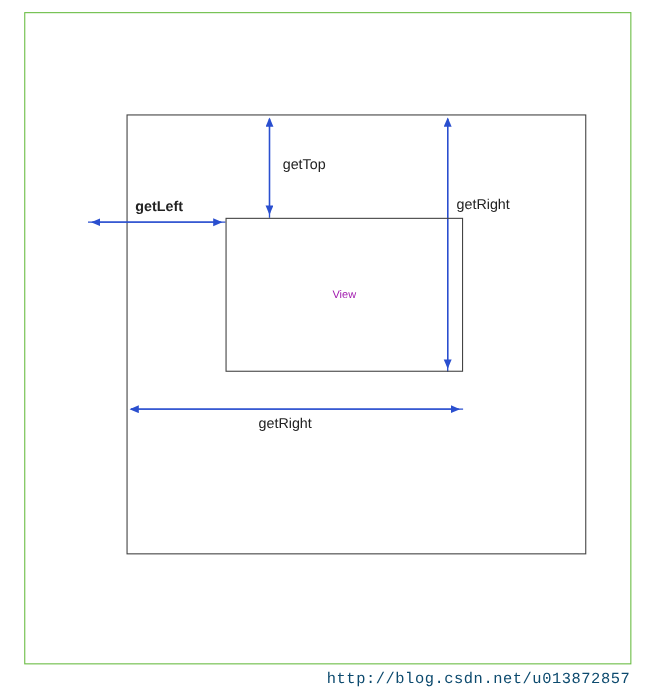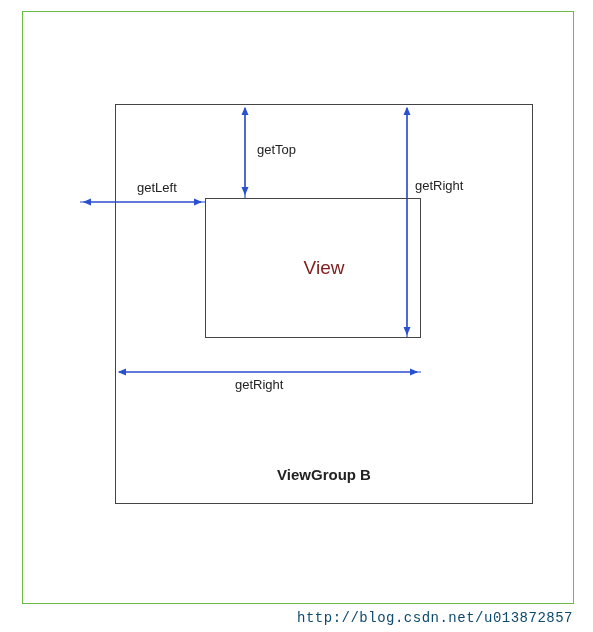--- a/index.html
+++ b/index.html
@@ -105,7 +105,7 @@
     </svg>
 
     <span class="label" style="left:142px; top:38px;">getTop</span>
-    <span class="label" style="left:22px; top:76px;">getLeft</span>
+    <span class="label" style="left:8px; top:76px;font-weight:bold;">getLeft</span>
     <span class="label" style="left:300px; top:74px;">getRight</span>
     <span class="label" style="left:120px; top:273px;">getRight</span>
 

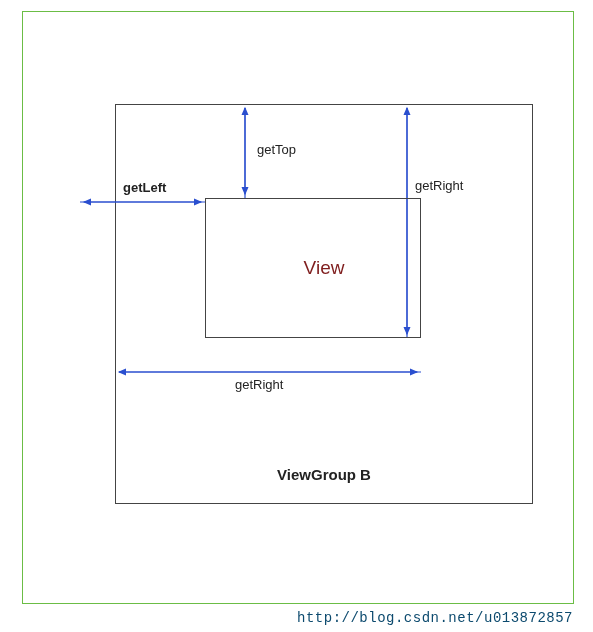--- a/index.html
+++ b/index.html
@@ -43,9 +43,8 @@
       left: 50%;
       top: 50%;
       transform: translate(-50%, -50%);
-      font-size: 19px;
-      color: #7f1d1d;
-      margin-left: 11px;
+      font-size: 10px;
+      color: #a21caf;
     }
     .label {
       position: absolute;

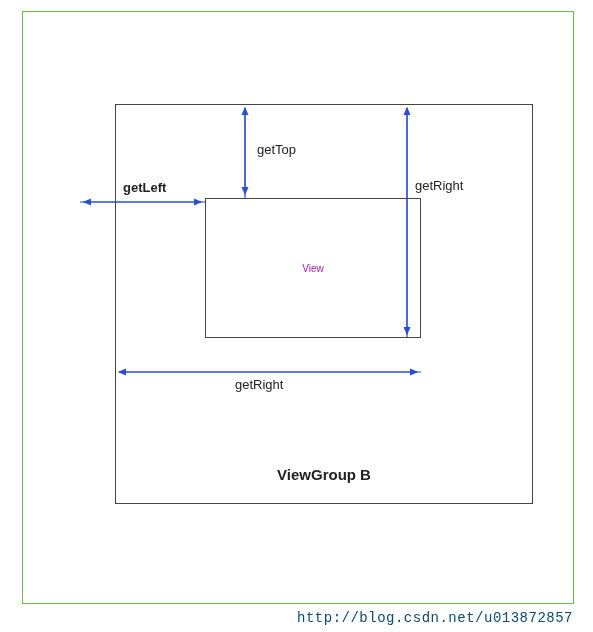--- a/index.html
+++ b/index.html
@@ -112,7 +112,6 @@
       <span class="view-label">View</span>
     </div>
 
-    <span class="label group-label" style="left:50%; transform:translateX(-50%); top:362px;">ViewGroup B</span>
   </div>
 
 </div>

